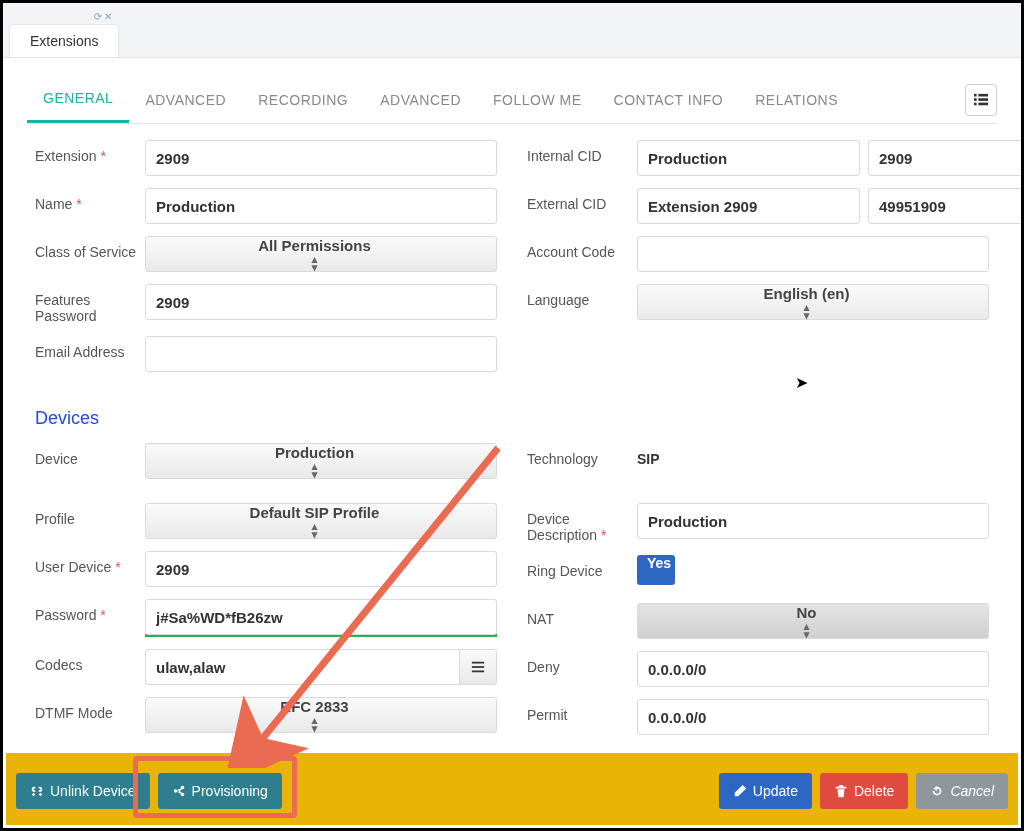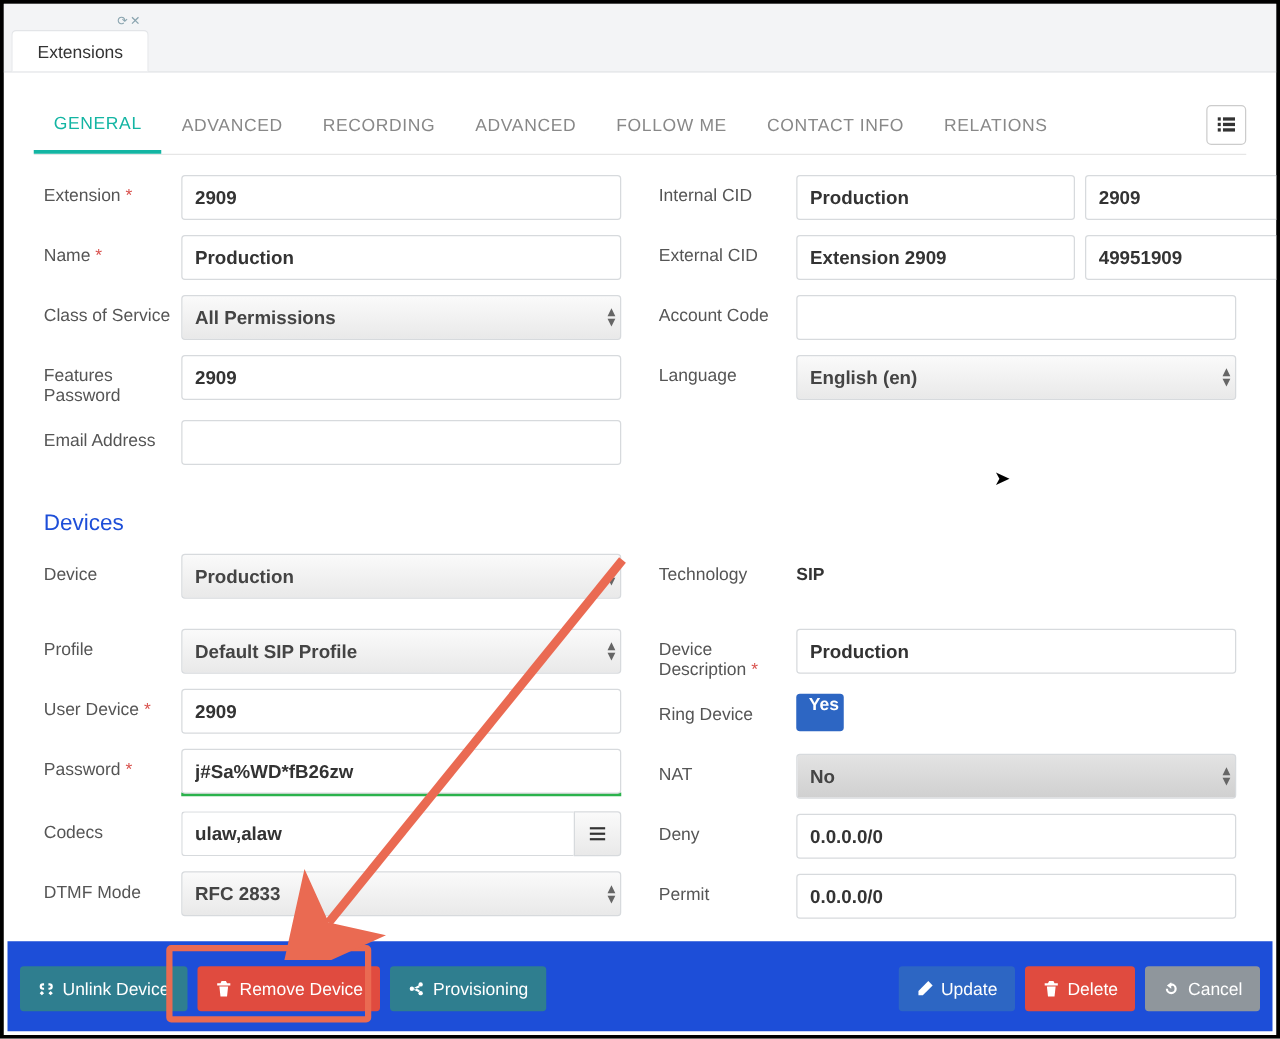--- a/index.html
+++ b/index.html
@@ -109,8 +109,9 @@
     display: flex;
     align-items: center;
     justify-content: space-between;
-    padding-right: 4px;
+    padding-right: 23px;
     color: #444;
+    flex-direction: column;
   }
   .select .caret {
     color: #666;

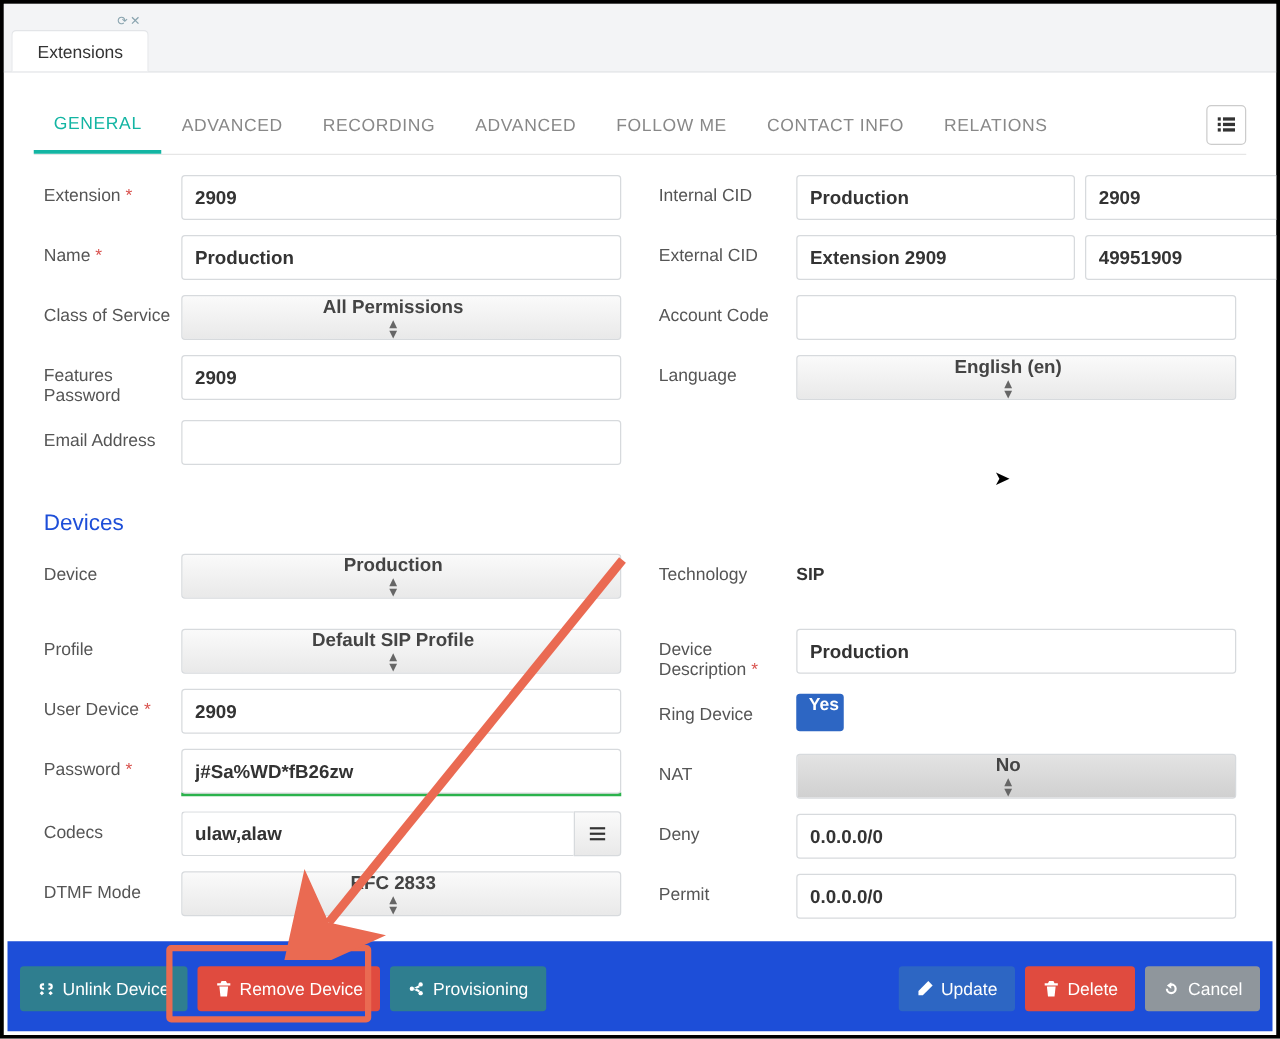--- a/index.html
+++ b/index.html
@@ -168,7 +168,7 @@
   .footer {
     position: absolute;
     left: 3px; right: 3px; bottom: 3px;
-    background: #1d4ed8;
+    background: #eab308;
     padding: 20px 10px 16px 10px;
     display: flex;
     align-items: center;

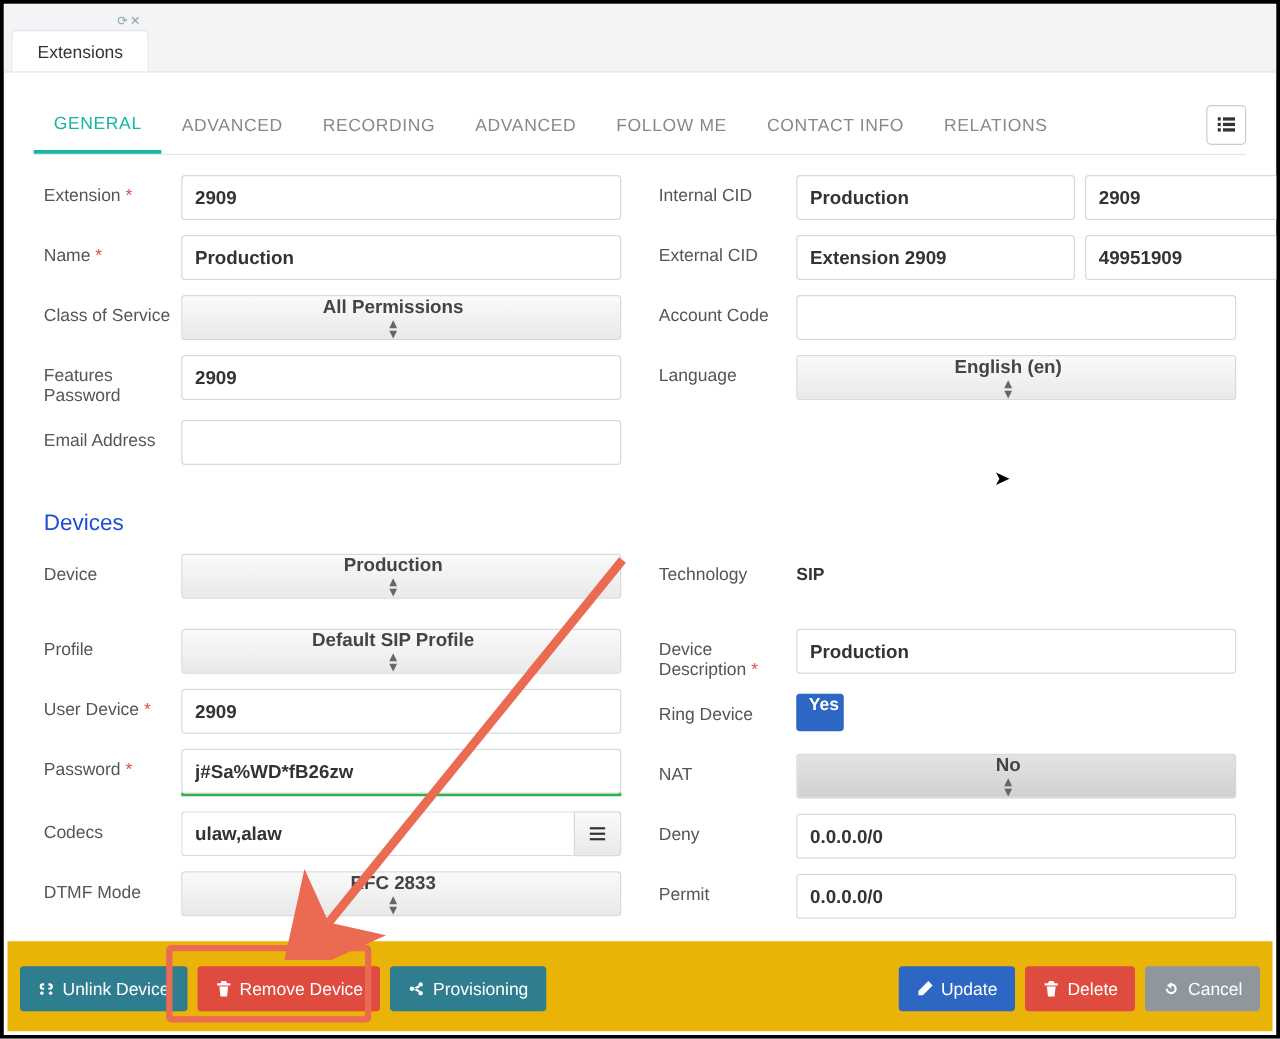--- a/index.html
+++ b/index.html
@@ -397,12 +397,6 @@
           <path d="M5 3a3 3 0 000 6h1V7H5a1 1 0 110-2h1V3H5zm6 0h-1v2h1a1 1 0 110 2h-1v2h1a3 3 0 000-6zM2 12l2 2 2-2-2-2zM12 10l-2 2 2 2 2-2z"></path>
         </svg>
       <span>Unlink Device</span>
-    </button>
-    <button class="btn btn-red" style="margin-left:8px">
-      <svg class="icon" viewBox="0 0 16 16">
-          <path d="M6 1h4l1 2h3v2H2V3h3l1-2zm-2 5h8l-1 9H5L4 6z"></path>
-        </svg>
-      <span>Remove Device</span>
     </button>
     <button class="btn btn-teal" style="margin-left:8px">
       <svg class="icon" viewBox="0 0 16 16">

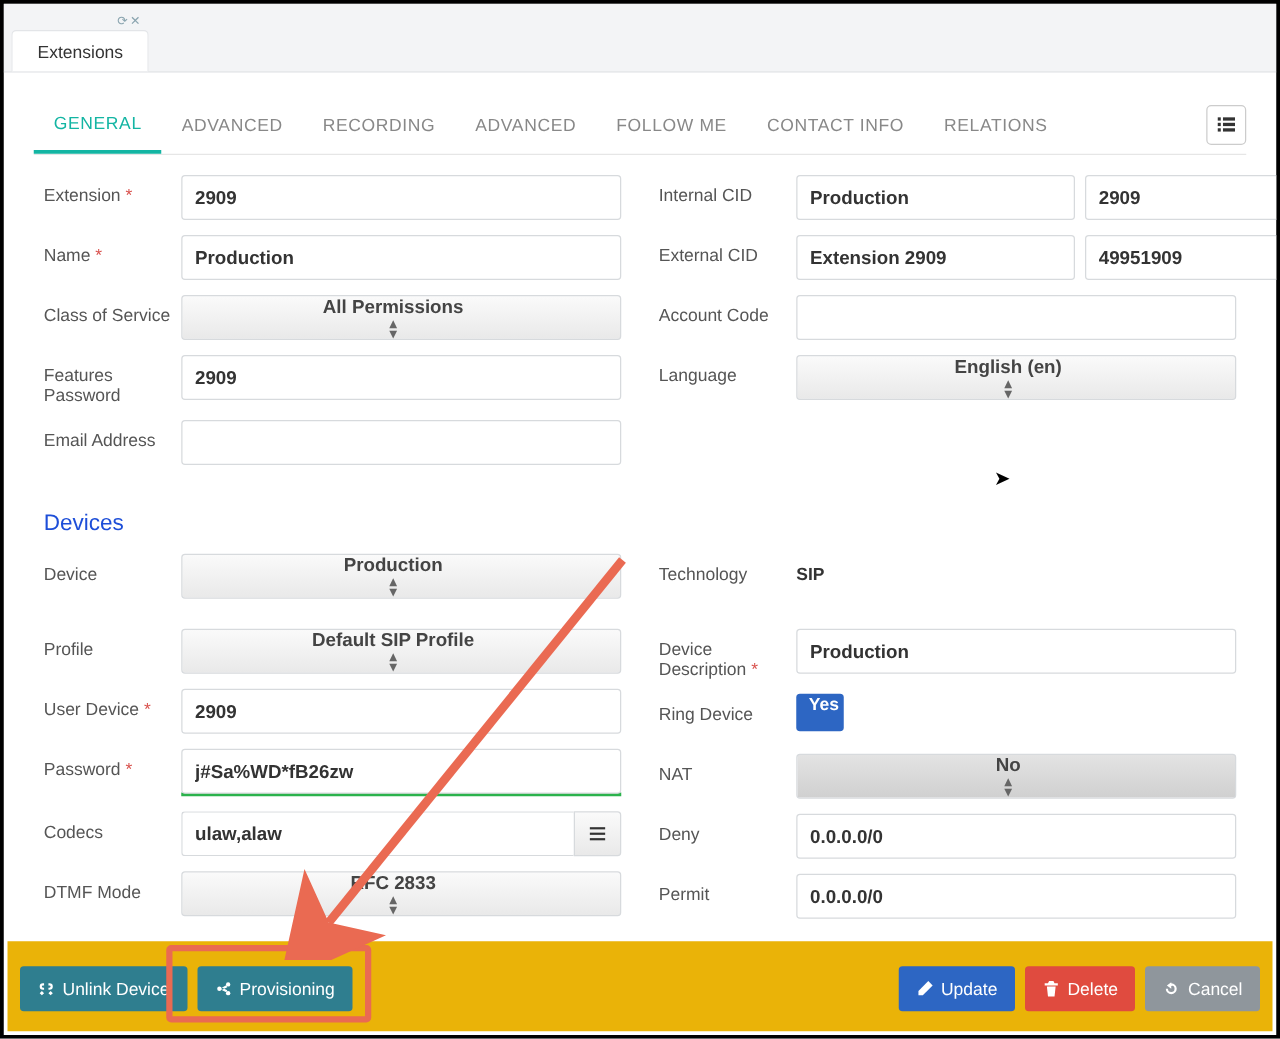--- a/index.html
+++ b/index.html
@@ -188,7 +188,7 @@
   .btn-teal { background: #2f7e8f; }
   .btn-red  { background: #e04b3f; }
   .btn-blue { background: #2d66c3; }
-  .btn-gray { background: #8f969c; }
+  .btn-gray { background: #8f969c; font-style: italic; }
   .footer-spacer { flex:1; }
   .highlight-box {
     position: absolute;

